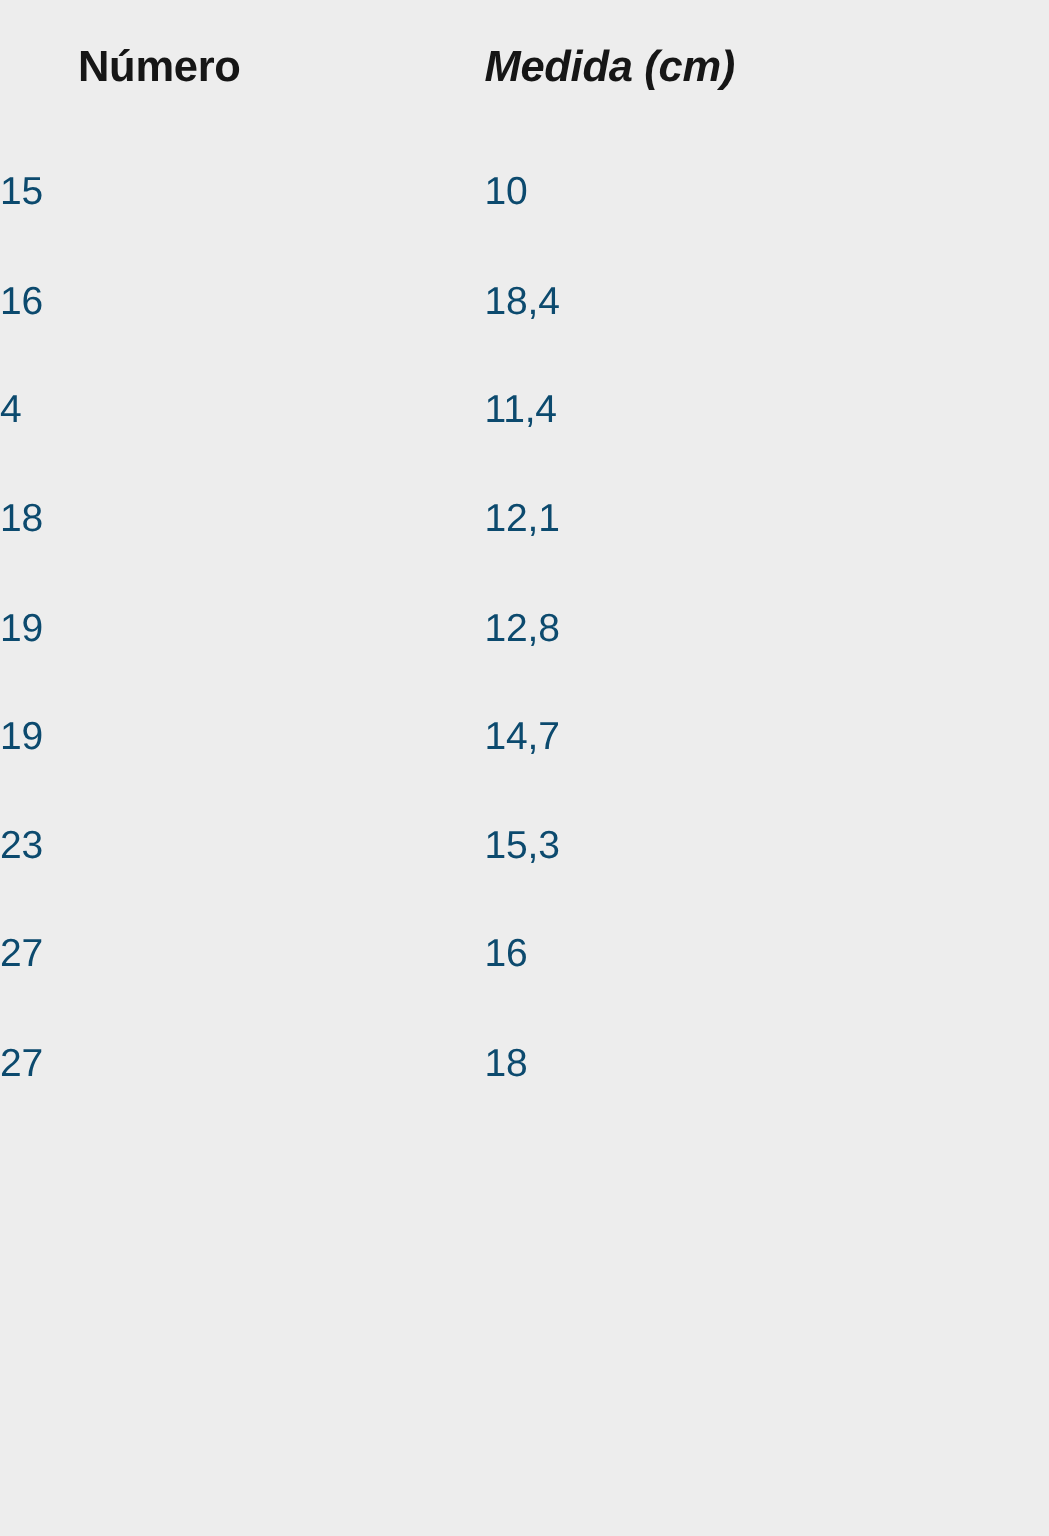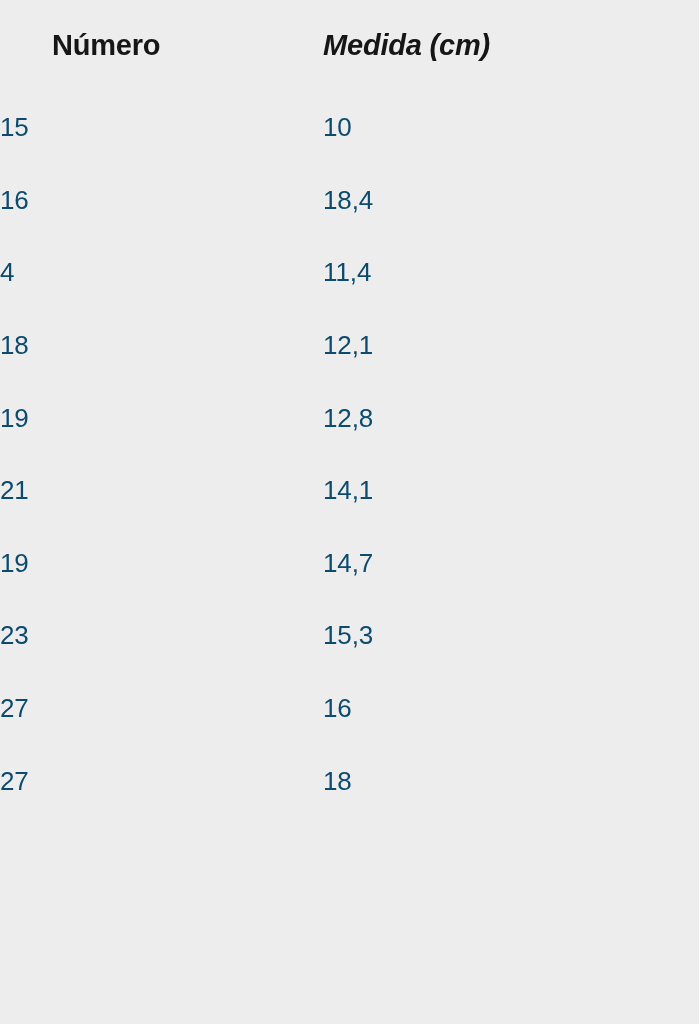--- a/index.html
+++ b/index.html
@@ -100,10 +100,6 @@
           <td class="cell-pad-val">12,8</td>
         </tr>
         <tr>
-          <td class="cell-pad-num">21</td>
-          <td class="cell-pad-val">14,1</td>
-        </tr>
-        <tr>
           <td class="cell-pad-num">19</td>
           <td class="cell-pad-val">14,7</td>
         </tr>

